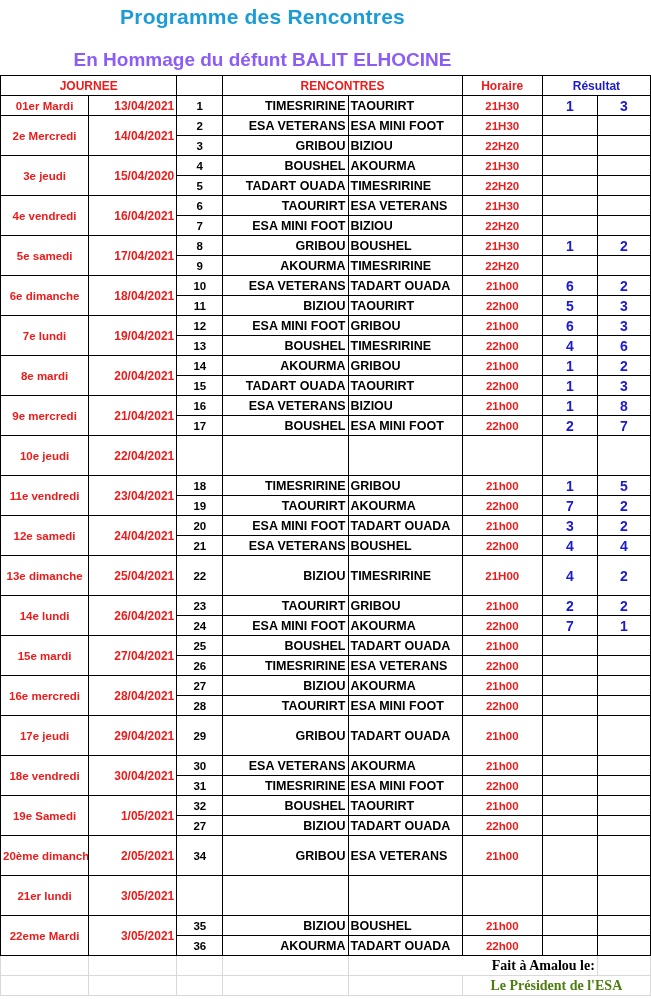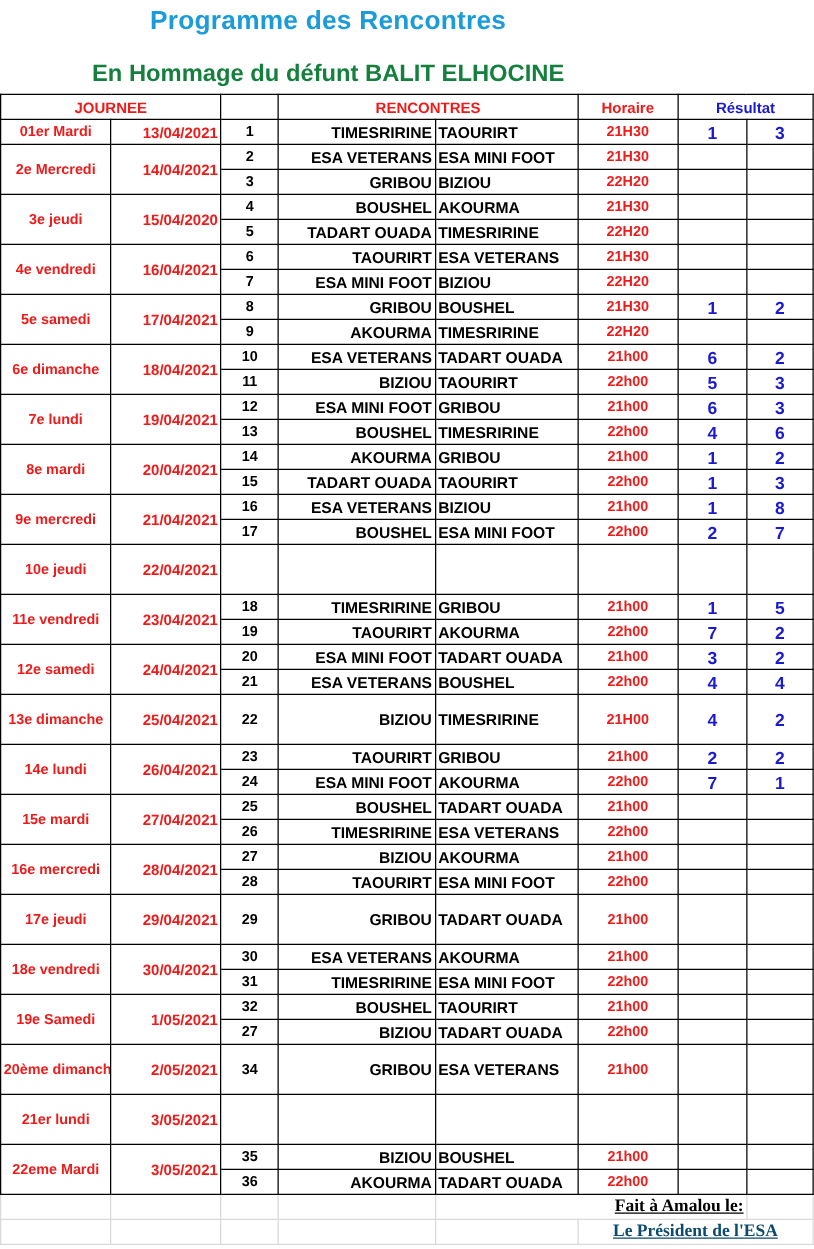--- a/index.html
+++ b/index.html
@@ -37,7 +37,7 @@
     text-align: center;
     font-size: 19px;
     font-weight: bold;
-    color: #15803d;
+    color: #8b5cf6;
     line-height: 24px;
     padding-bottom: 3px;
   }

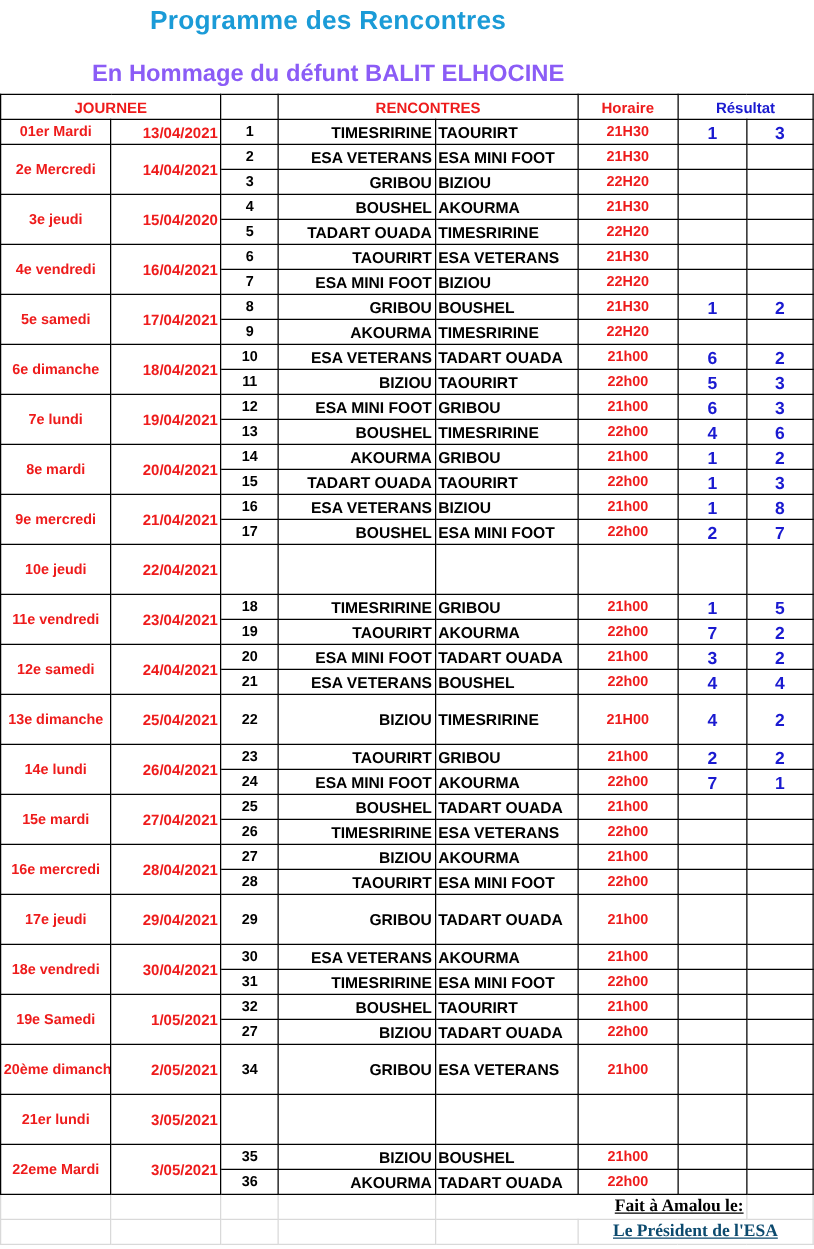--- a/index.html
+++ b/index.html
@@ -144,7 +144,7 @@
     text-align: center;
     height: 22px;
   }
-  .nb-blank { border: 1px solid #d9d9d9 !important; text-decoration: underline; }
+  .nb-blank { border: 1px solid #d9d9d9 !important; }
 </style>
 </head>
 <body>

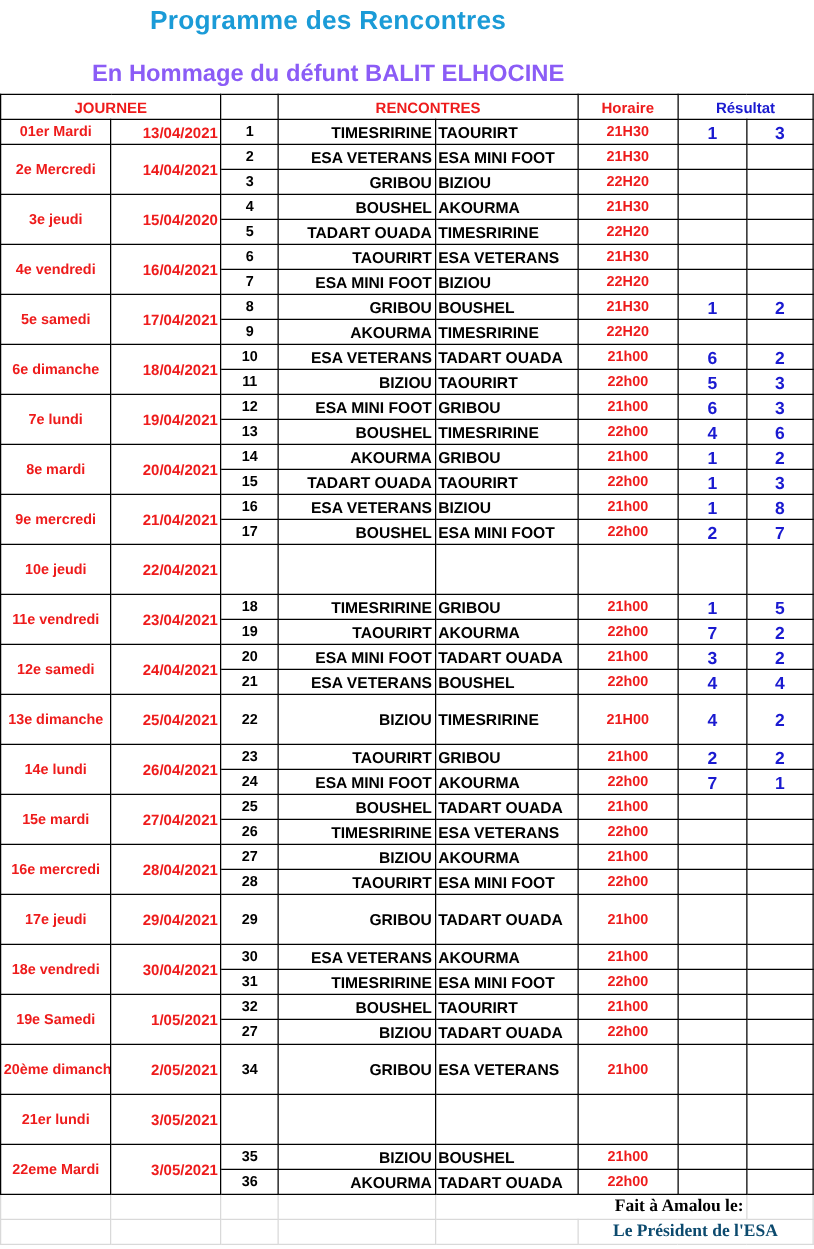--- a/index.html
+++ b/index.html
@@ -140,7 +140,7 @@
     font-family: "Liberation Serif", serif;
     font-weight: bold;
     font-size: 14px;
-    color: #0c4a6e;
+    color: #4d7c0f;
     text-align: center;
     height: 22px;
   }

